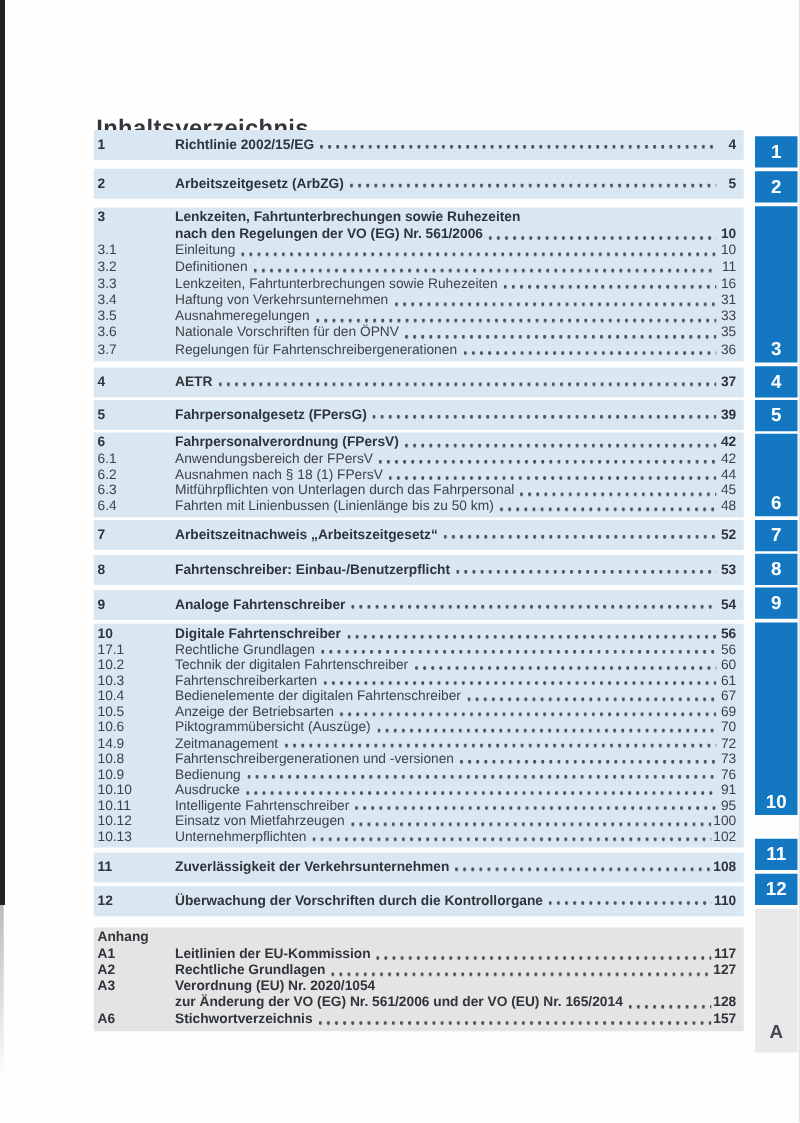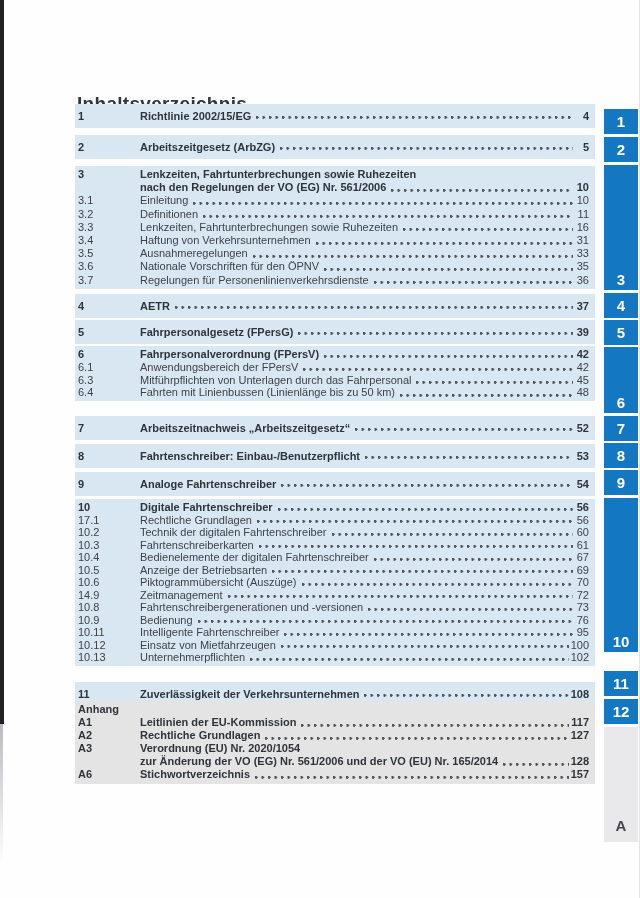--- a/index.html
+++ b/index.html
@@ -136,7 +136,7 @@
       <div class="row">
         <div class="line">
           <span class="num">3.7</span>
-          <span class="lbl">Regelungen für Personenlinienverkehrsdienste</span>
+          <span class="lbl">Regelungen für Fahrtenschreibergenerationen</span>
           <span class="leader"></span>
           <span class="pagenum">36</span>
         </div>

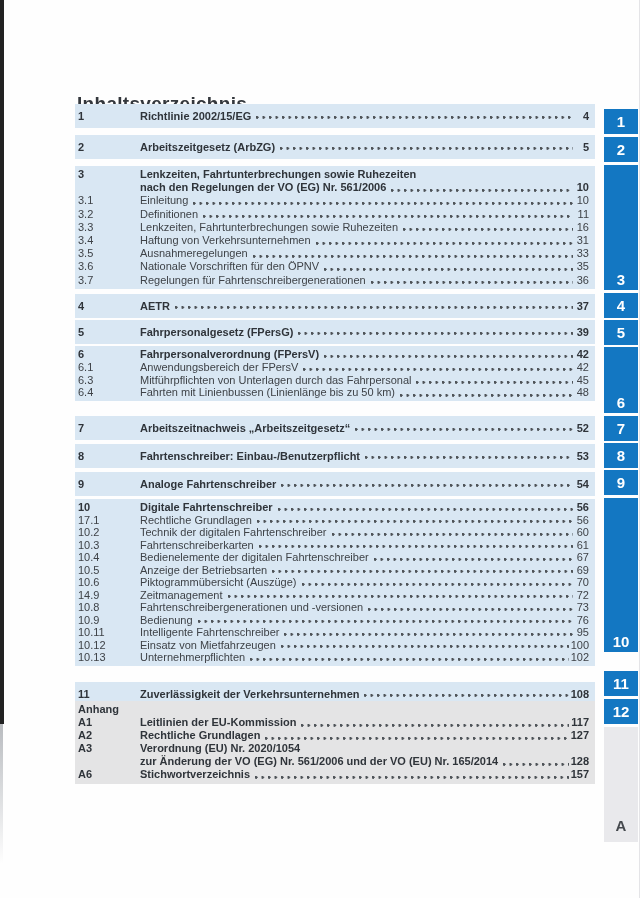--- a/index.html
+++ b/index.html
@@ -181,6 +181,14 @@
       </div>
       <div class="row">
         <div class="line">
+          <span class="num">6.2</span>
+          <span class="lbl">Ausnahmen nach § 18 (1) FPersV</span>
+          <span class="leader"></span>
+          <span class="pagenum">44</span>
+        </div>
+      </div>
+      <div class="row">
+        <div class="line">
           <span class="num">6.3</span>
           <span class="lbl">Mitführpflichten von Unterlagen durch das Fahrpersonal</span>
           <span class="leader"></span>

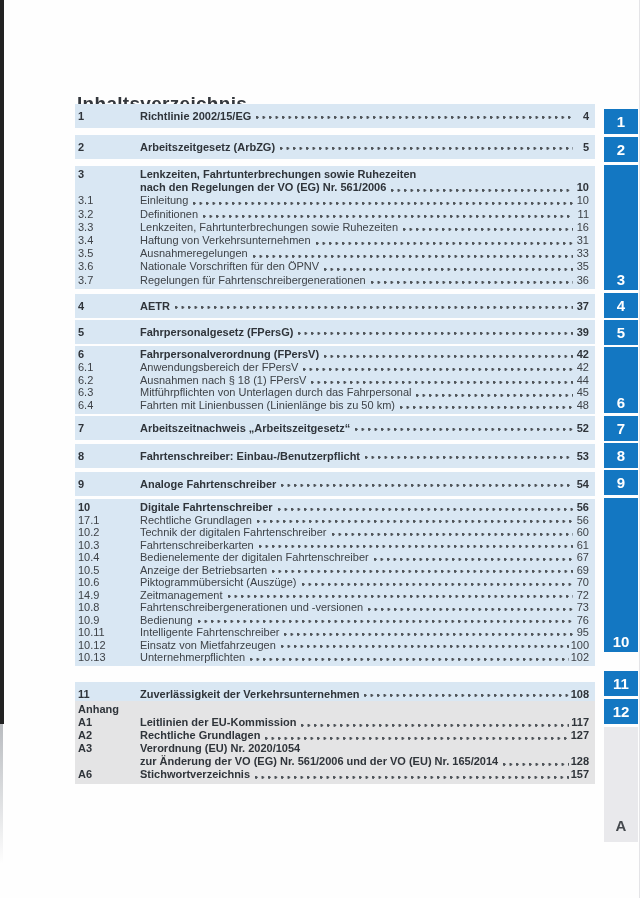--- a/index.html
+++ b/index.html
@@ -317,6 +317,14 @@
       </div>
       <div class="row">
         <div class="line">
+          <span class="num">10.10</span>
+          <span class="lbl">Ausdrucke</span>
+          <span class="leader"></span>
+          <span class="pagenum">91</span>
+        </div>
+      </div>
+      <div class="row">
+        <div class="line">
           <span class="num">10.11</span>
           <span class="lbl">Intelligente Fahrtenschreiber</span>
           <span class="leader"></span>

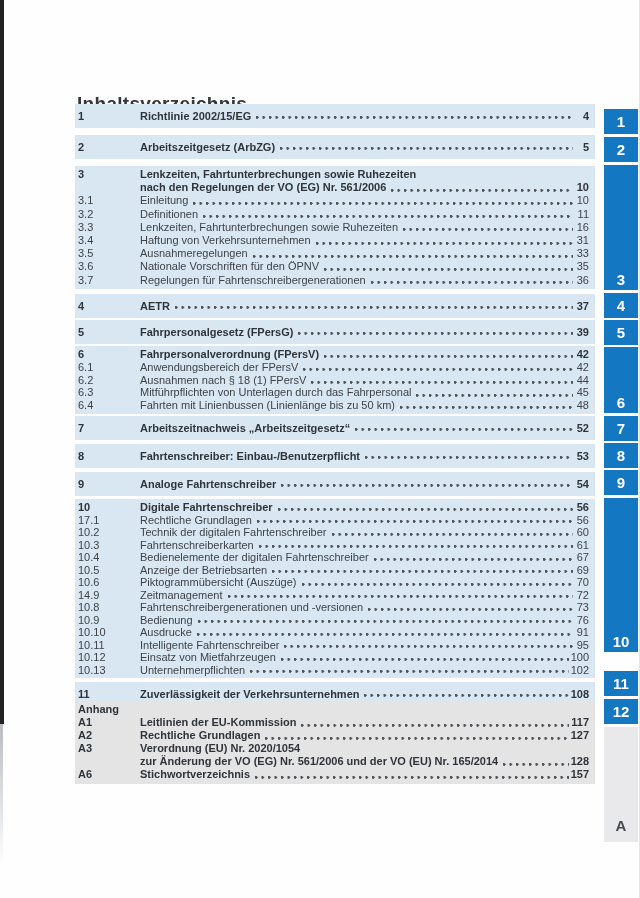--- a/index.html
+++ b/index.html
@@ -368,7 +368,7 @@
         </div>
       </div>
     </div>
-    <div class="block gray" style="top: 701px; line-height: 13.1px;">
+    <div class="block gray" style="top: 742px; line-height: 13.1px;">
       <div class="line heading-line">Anhang</div>
       <div class="row bold">
         <div class="line">

